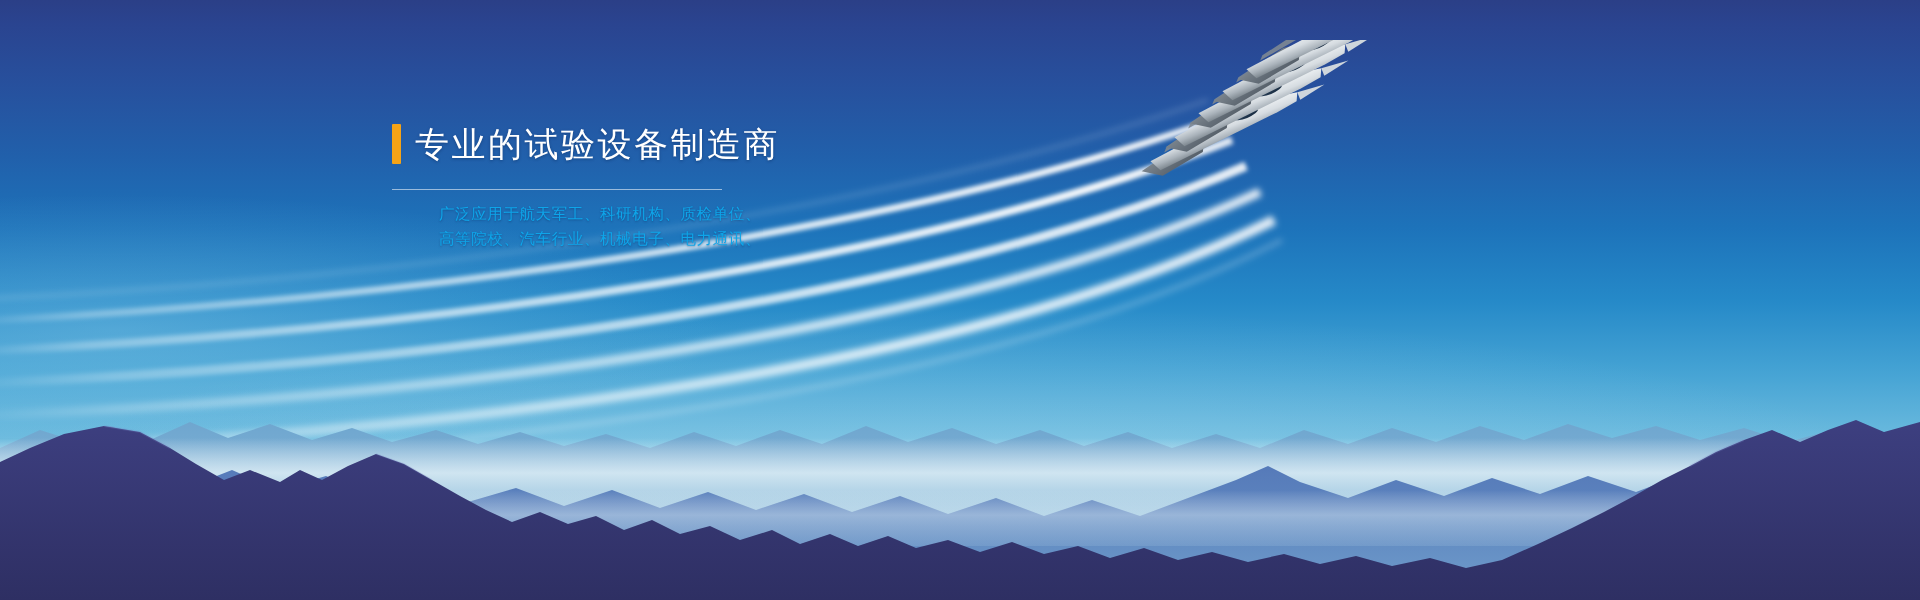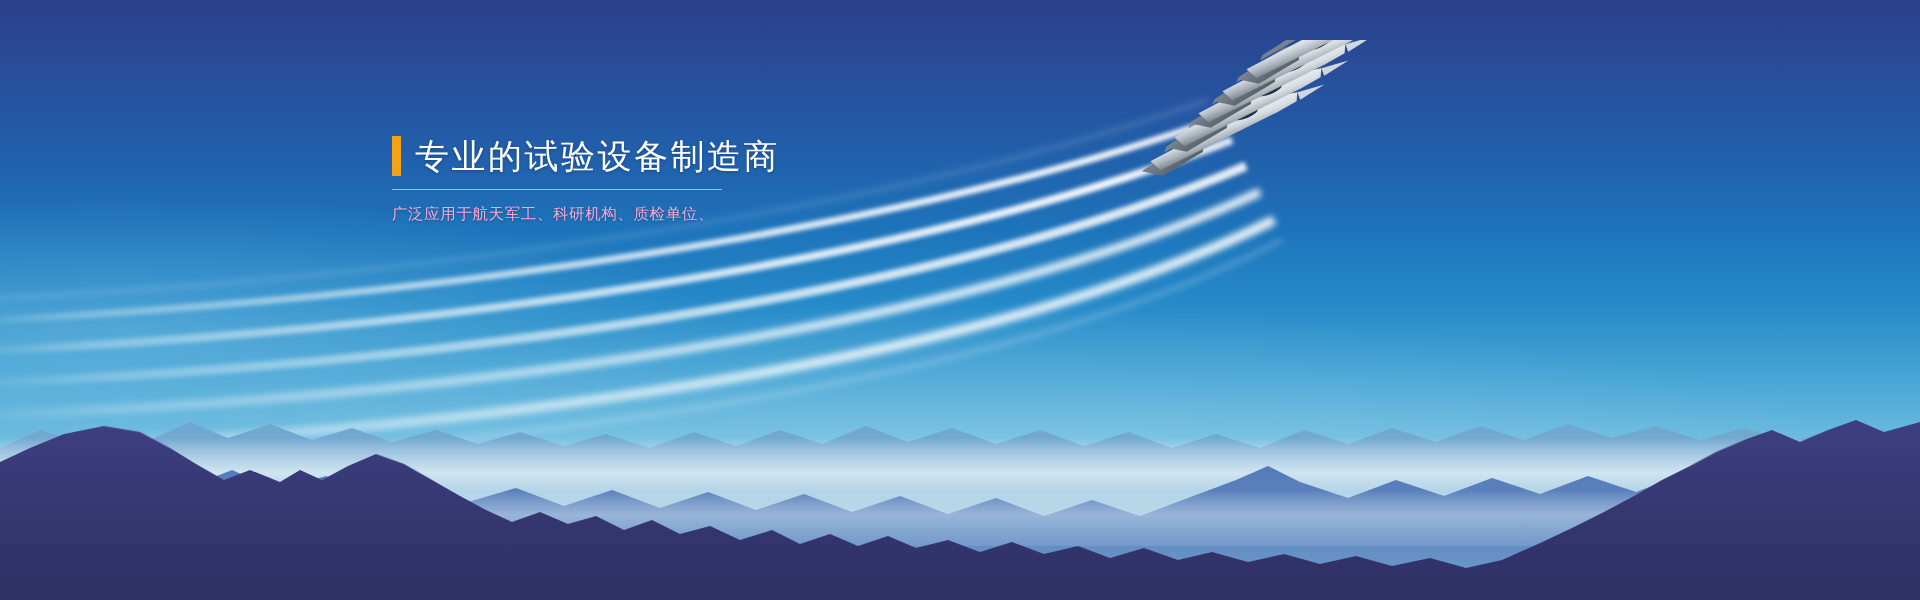--- a/index.html
+++ b/index.html
@@ -69,7 +69,7 @@
     width:420px;
   }
   .headline-row {
-    display:flex; align-items:flex-end;
+    display:flex; align-items:flex-start;
     height:52px;
   }
   .accent-bar {

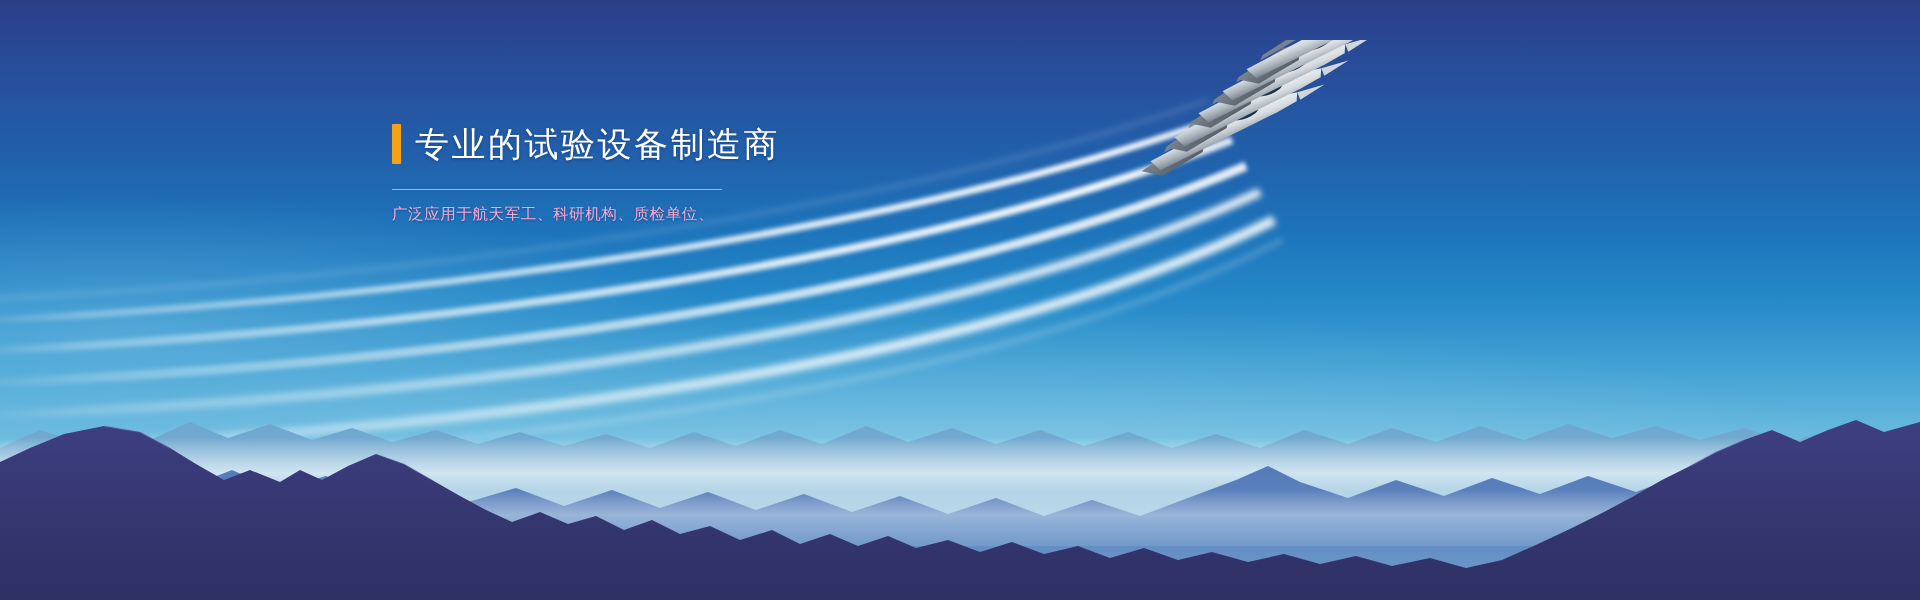--- a/index.html
+++ b/index.html
@@ -97,9 +97,10 @@
     margin-top:11px;
     font-size:15.5px;
     line-height:25px;
-    color:#f9a8d4;
+    color:#0ea5e9;
     letter-spacing:0.6px;
     text-shadow:0 1px 2px rgba(12,38,84,0.40);
+    margin-left:47px;
   }
   .sub div { white-space:nowrap; }
 </style>

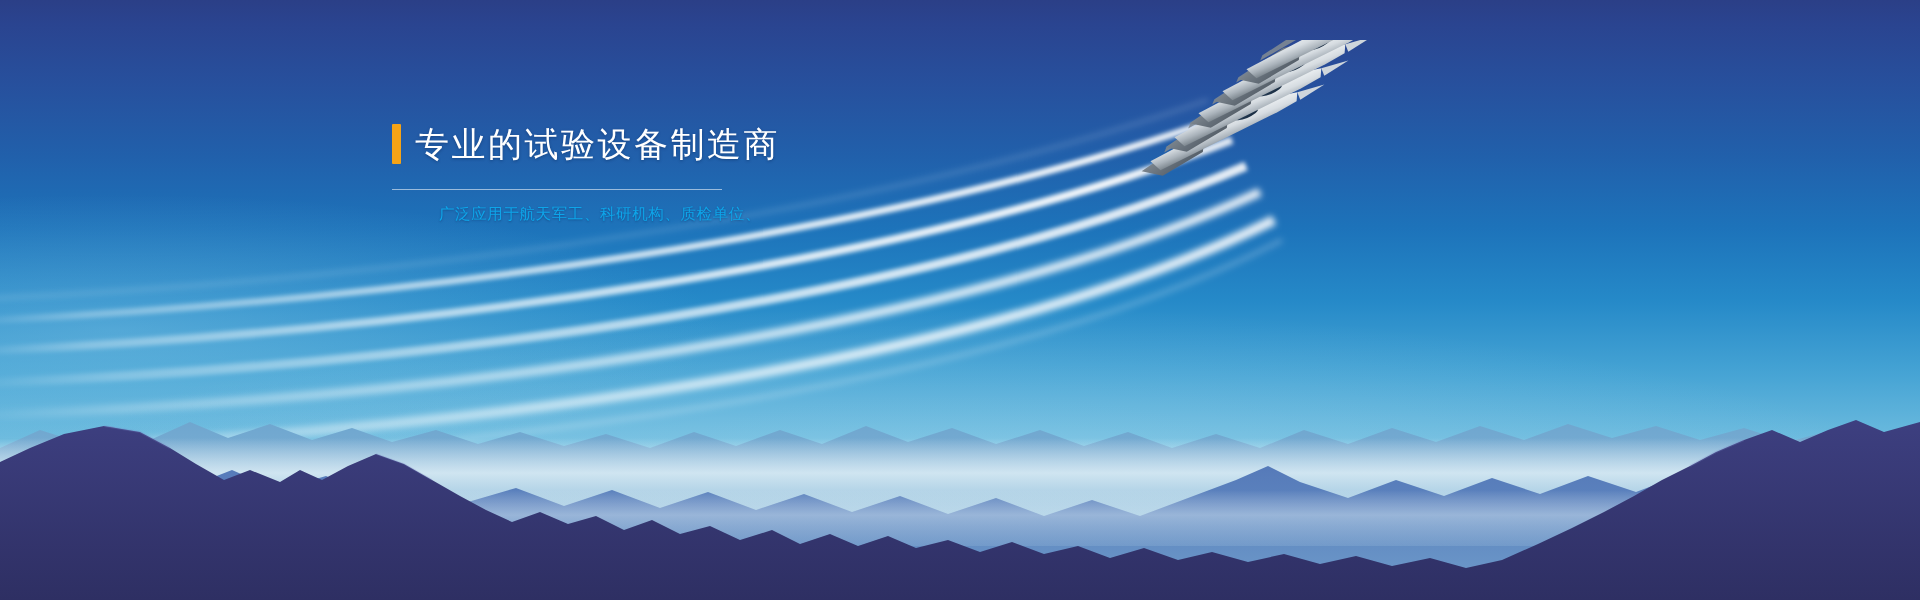--- a/index.html
+++ b/index.html
@@ -289,6 +289,7 @@
     <div class="rule"></div>
     <div class="sub">
       <div>广泛应用于航天军工、科研机构、质检单位、</div>
+      <div>高等院校、汽车行业、机械电子、电力通讯、</div>
     </div>
   </div>
 

